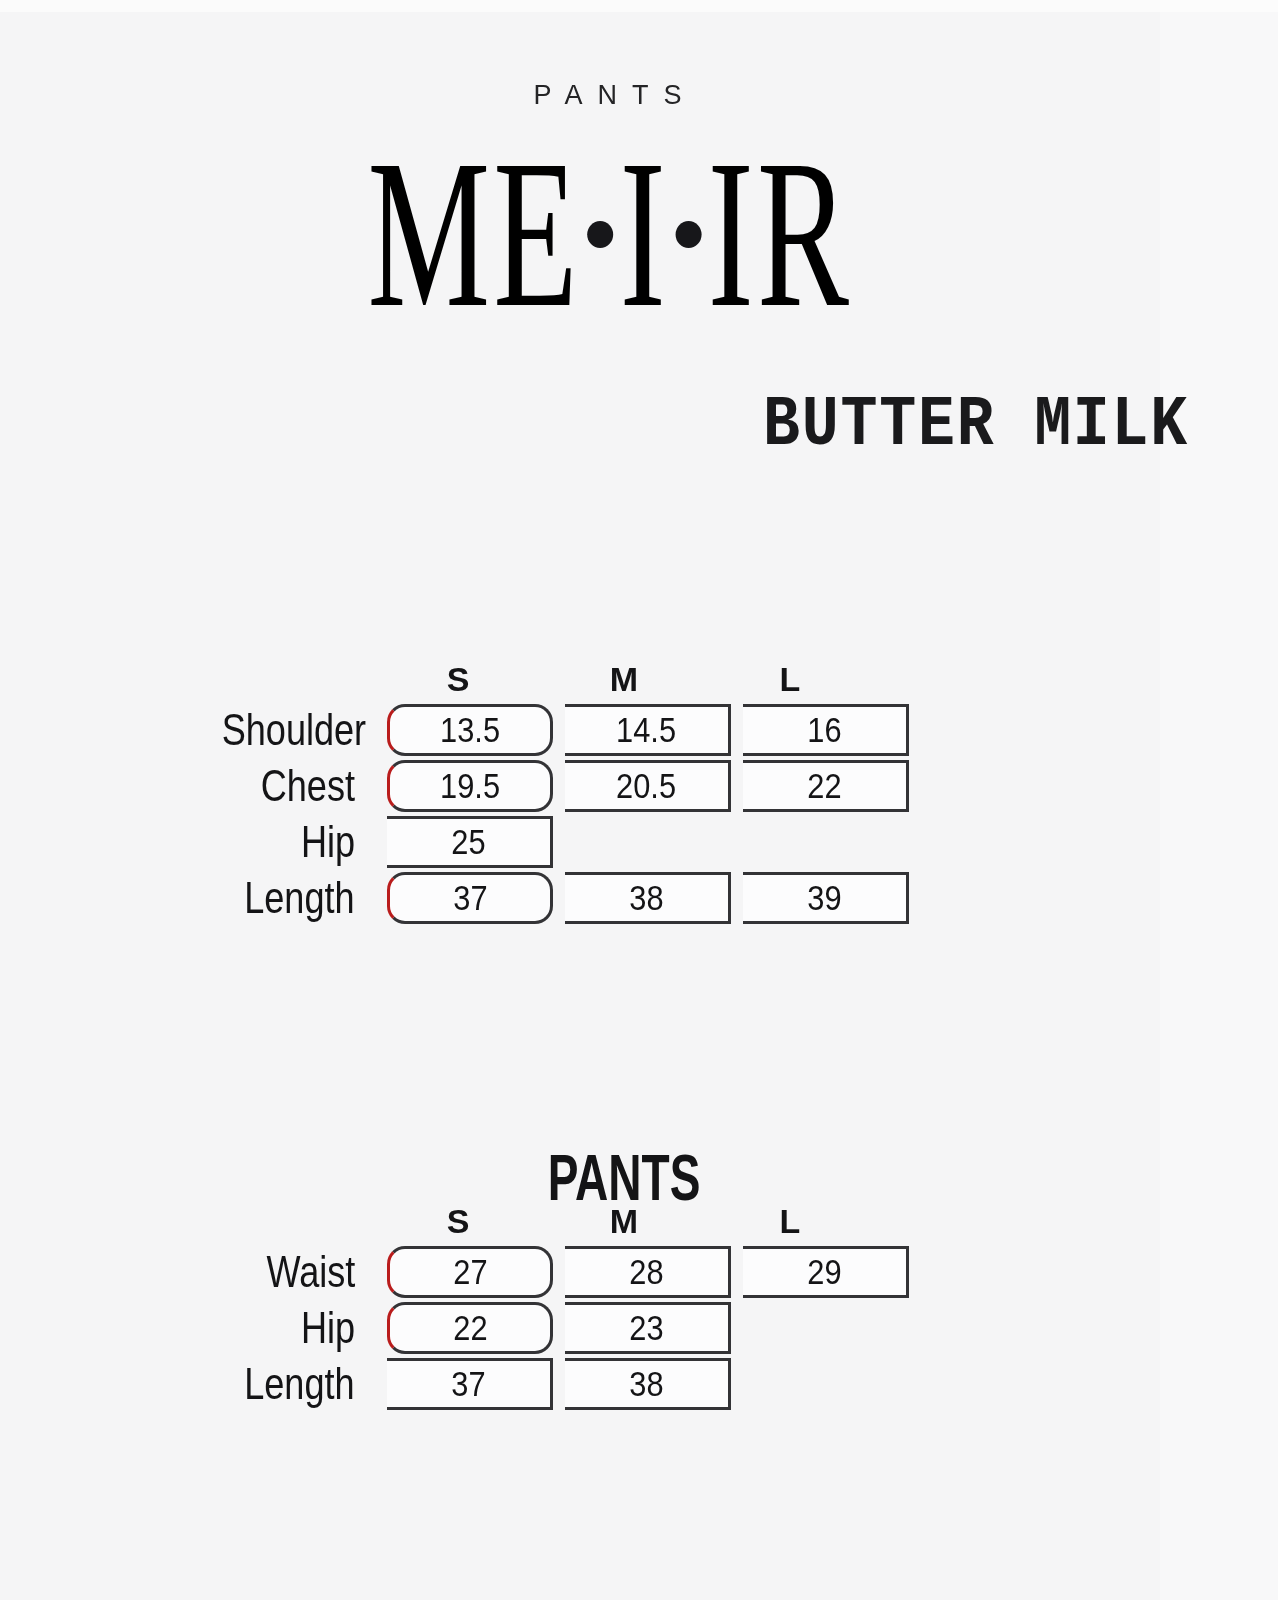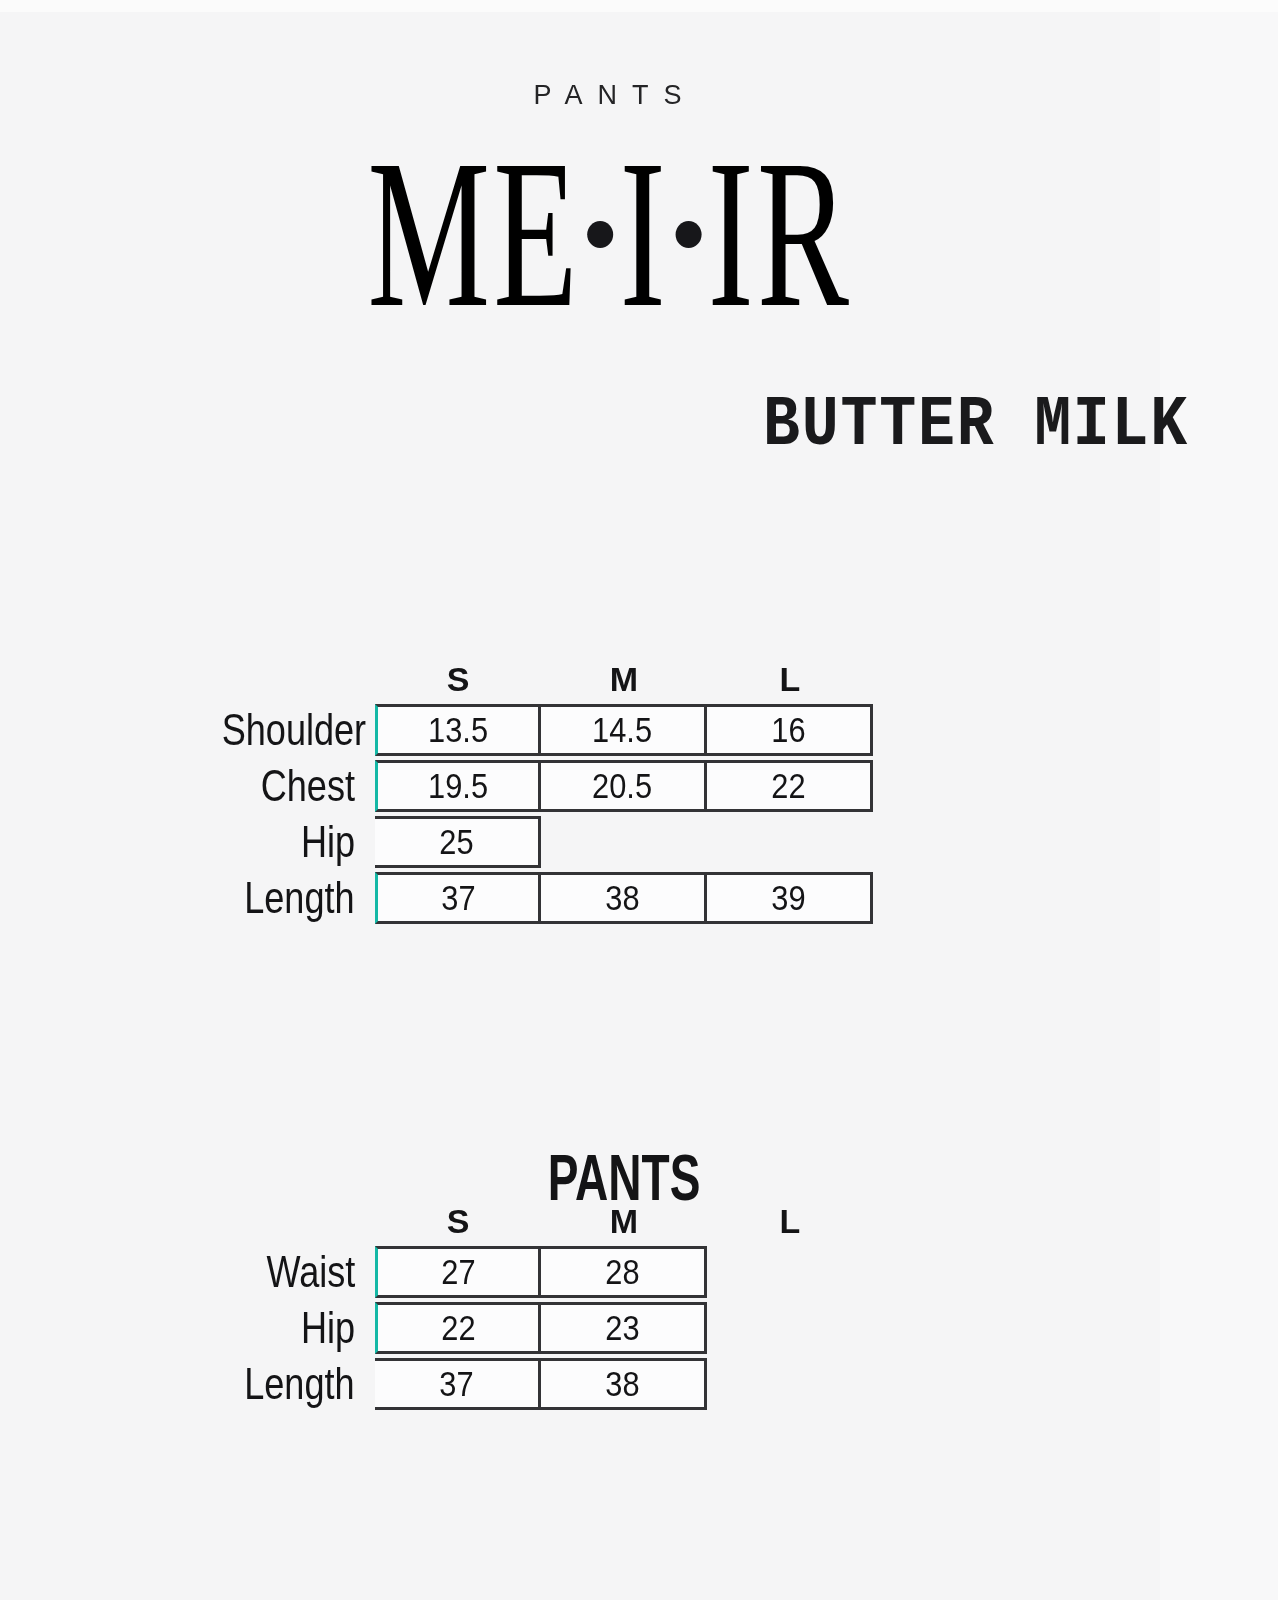--- a/index.html
+++ b/index.html
@@ -73,7 +73,7 @@
     color: #141416;
   }
 
-  .trow { display: flex; height: 52px; margin-bottom: 4px; }
+  .trow { display: flex; height: 52px; margin-bottom: 4px; gap: 12px; }
   .trow .lbl {
     width: 185px; box-sizing: border-box; padding-right: 20px;
     text-align: right; font-size: 44px; line-height: 52px;

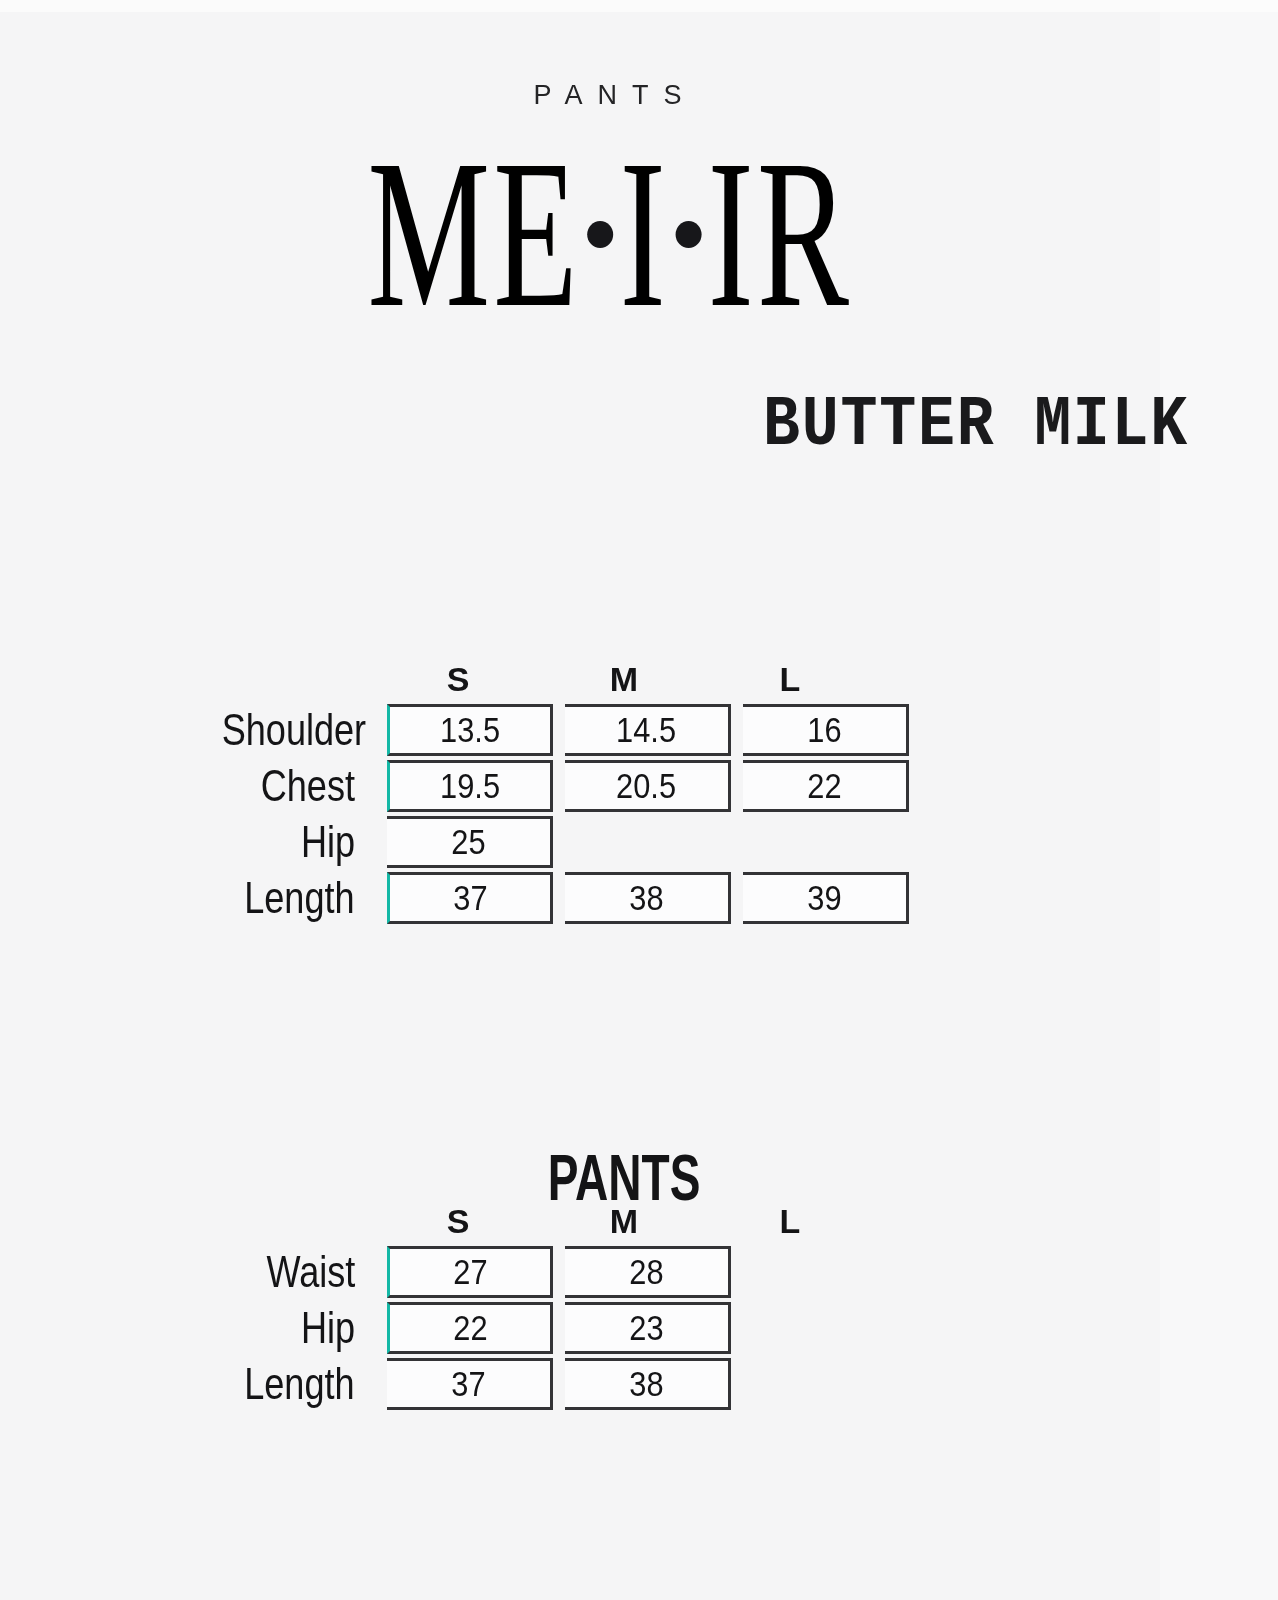--- a/index.html
+++ b/index.html
@@ -88,7 +88,7 @@
     text-align: center; font-size: 35px; line-height: 45px;
     color: #141416;
   }
-  .trow .cell.first { border-left: 3px solid #14b8a6; }
+  .trow .cell.first { border-left: 3px solid #b91c1c; border-radius: 18px; }
   .trow .cell .squeeze { display: inline-block; transform: scaleX(0.88); transform-origin: 50% 50%; }
 
   .pants-title {

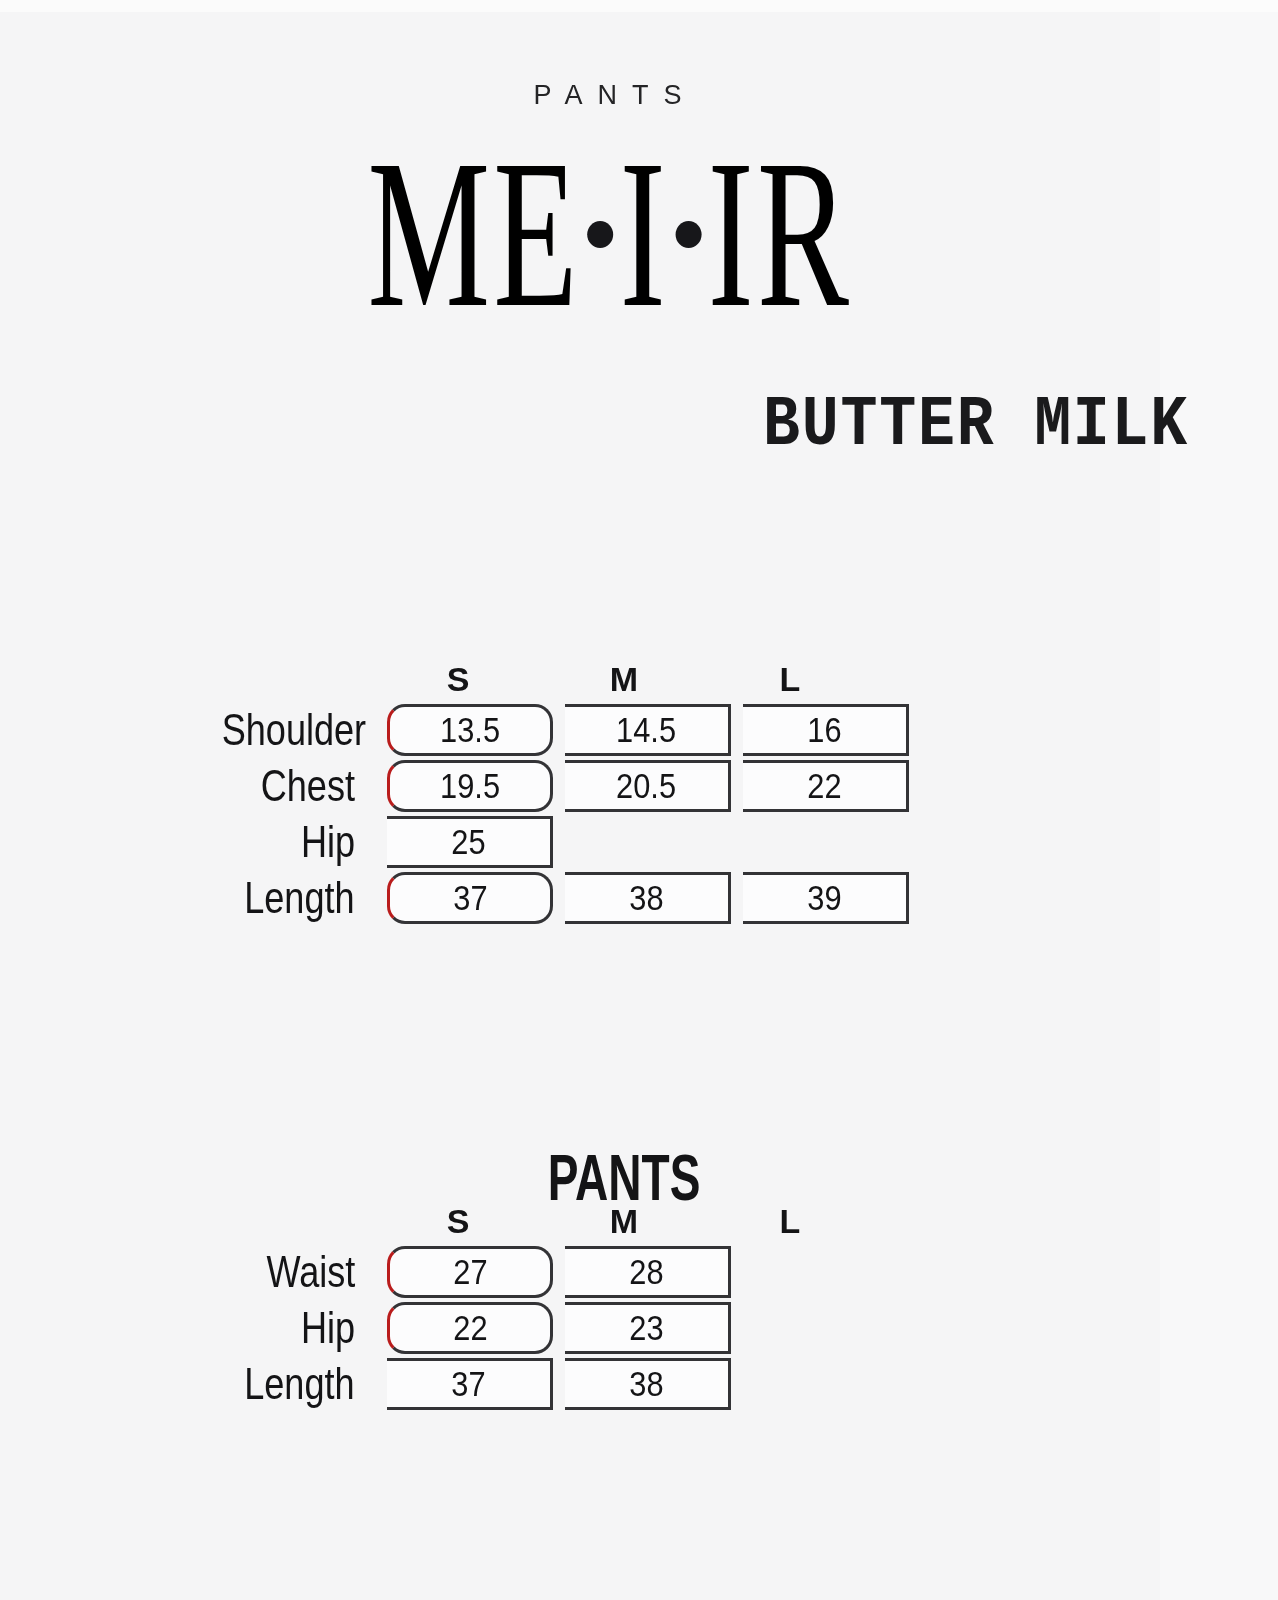--- a/index.html
+++ b/index.html
@@ -172,6 +172,7 @@
       <div class="lbl"><span class="squeeze">Waist</span></div>
       <div class="cell first"><span class="squeeze">27</span></div>
       <div class="cell"><span class="squeeze">28</span></div>
+      <div class="cell"><span class="squeeze">29</span></div>
     </div>
 
     <div class="trow">

